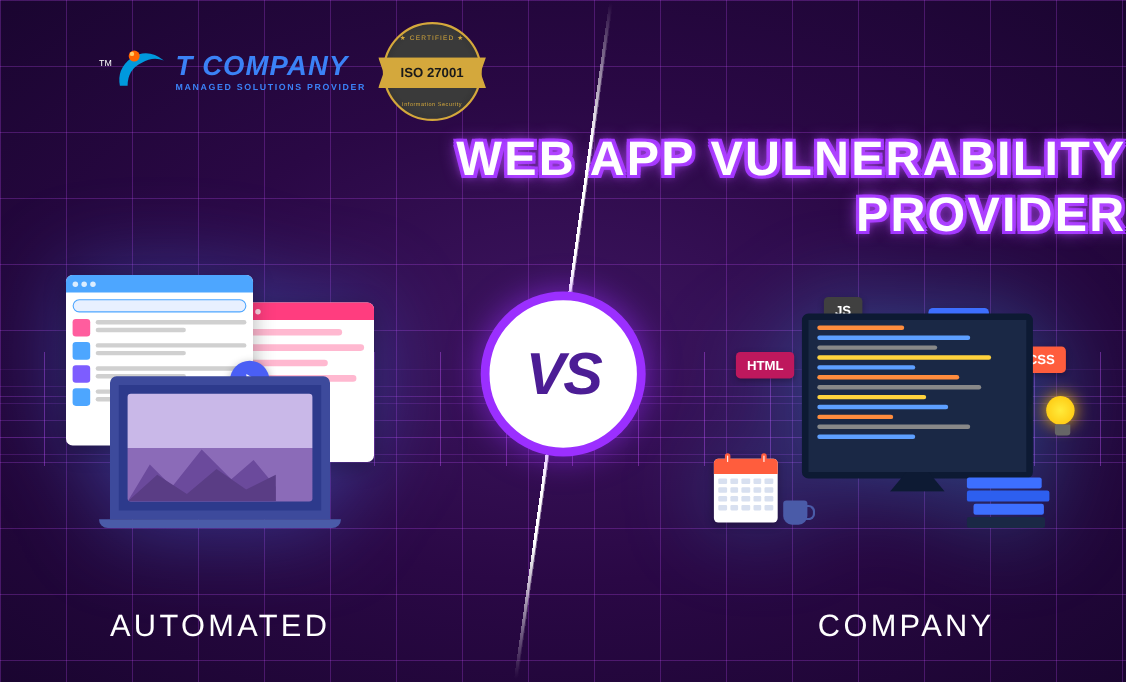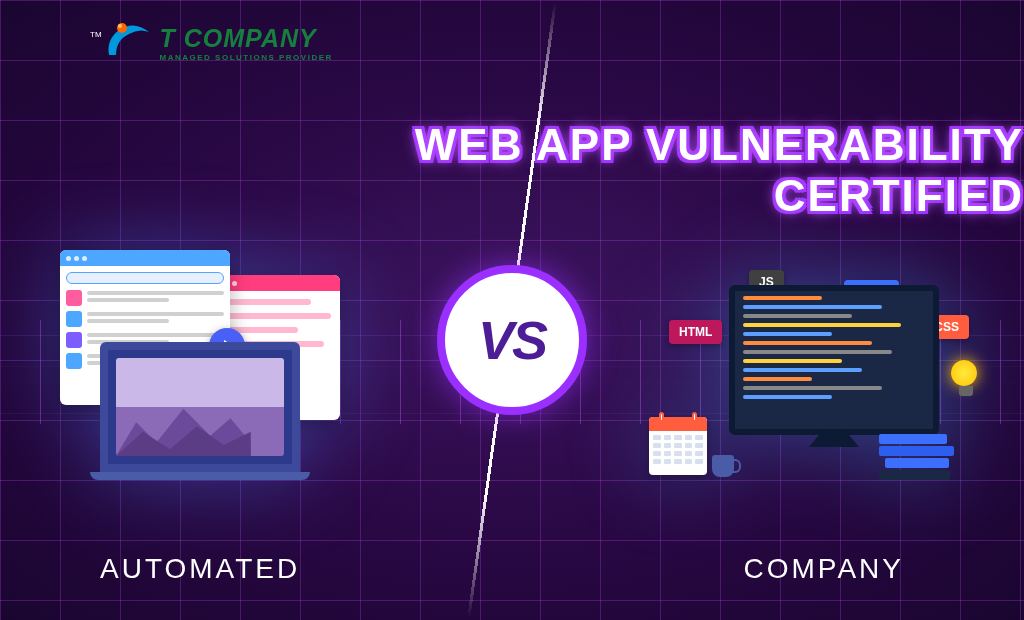--- a/index.html
+++ b/index.html
@@ -10,7 +10,7 @@
 .company-logo{display:flex;align-items:center;gap:6px}
 .logo-swoosh{width:50px;height:45px;position:relative}
 .logo-swoosh svg{width:100%;height:100%}
-.logo-text{color:#15803d}
+.logo-text{color:#3b82f6}
 .logo-main{font-size:25px;font-weight:900;letter-spacing:1px;font-style:italic}
 .logo-sub{font-size:8px;letter-spacing:1.5px;font-weight:600}
 .logo-tm{font-size:8px;color:#fff;align-self:flex-end;margin-bottom:26px;margin-right:-4px}

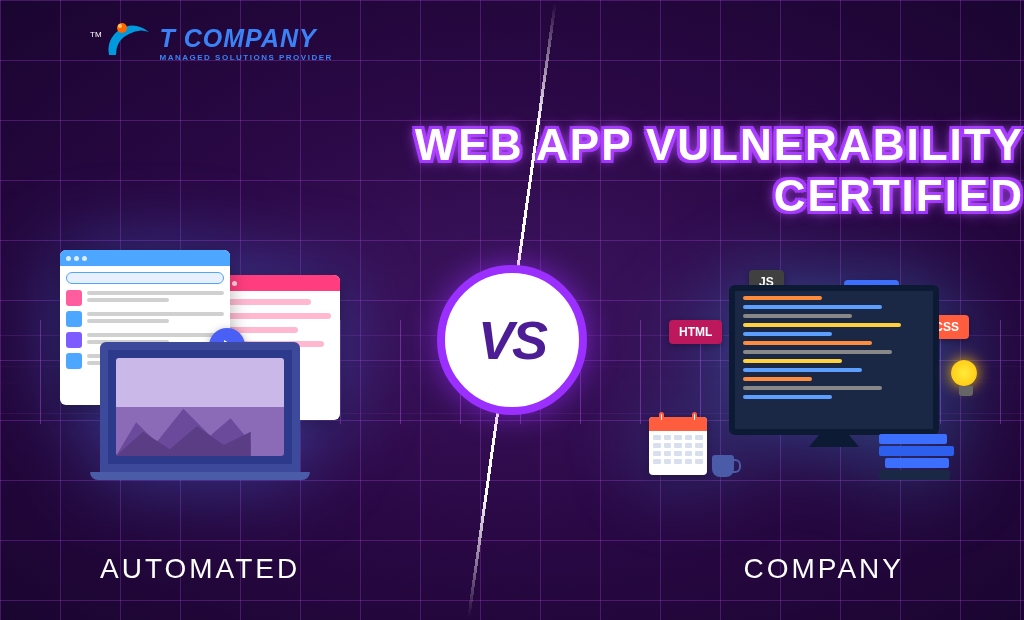--- a/index.html
+++ b/index.html
@@ -95,6 +95,13 @@
       <div class="logo-sub">MANAGED SOLUTIONS PROVIDER</div>
     </div>
   </div>
+  <div class="iso-badge">
+    <div class="iso-outer">
+      <div class="iso-top">★ CERTIFIED ★</div>
+      <div class="iso-ribbon">ISO 27001</div>
+      <div class="iso-bot">Information Security</div>
+    </div>
+  </div>
 </div>
 
 <div class="title">

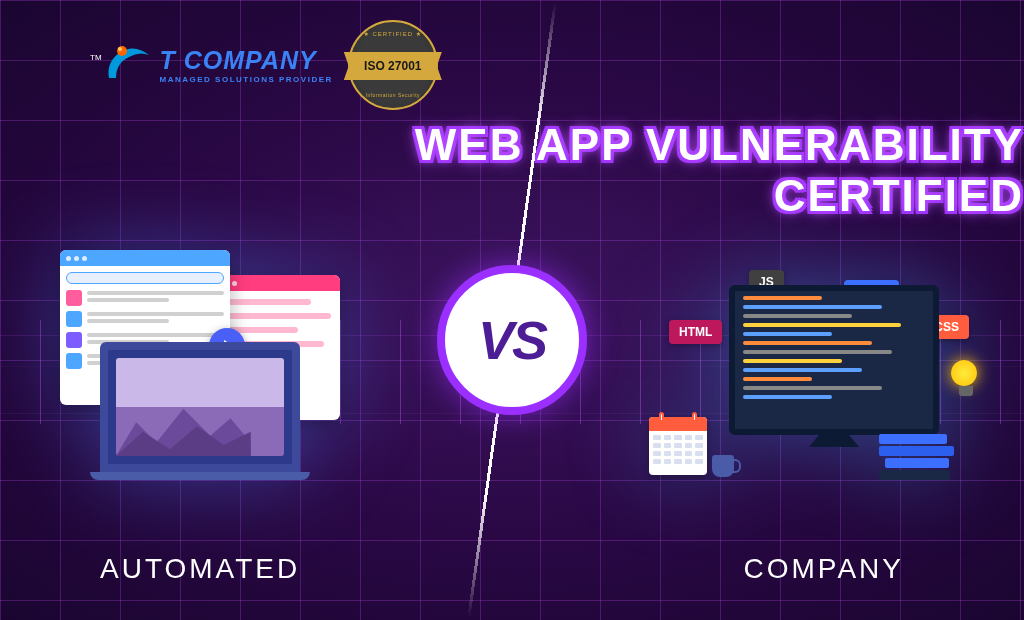--- a/index.html
+++ b/index.html
@@ -106,7 +106,7 @@
 
 <div class="title">
   <span>WEB APP VULNERABILITY</span><br>
-  <span>CERTIFIED</span>
+  <span>PROVIDER</span>
 </div>
 
 <div class="divider"></div>

